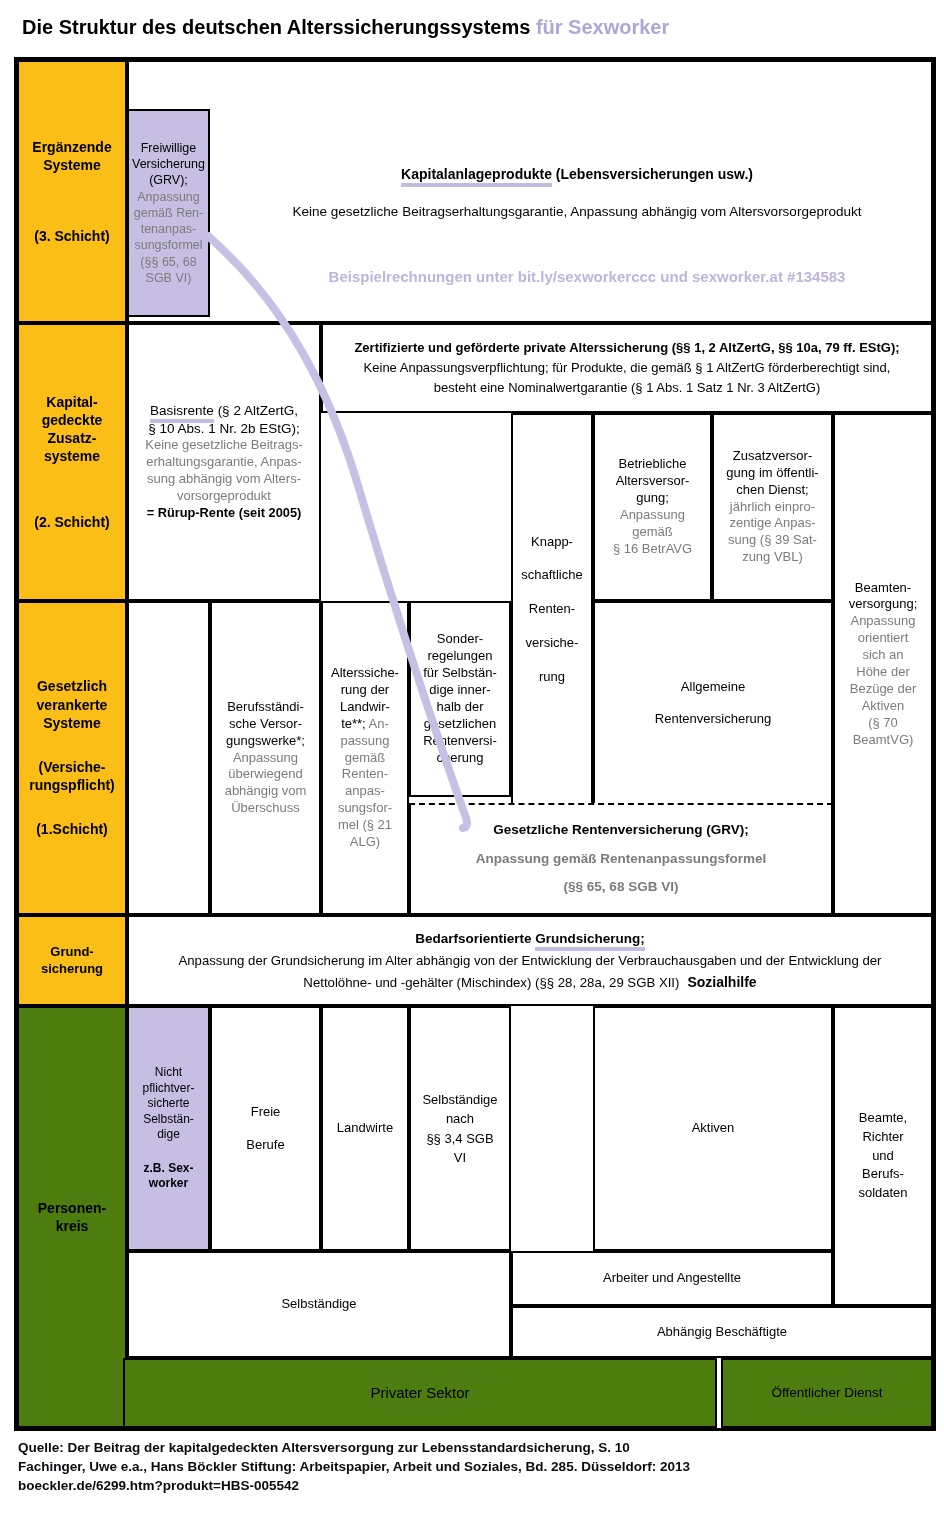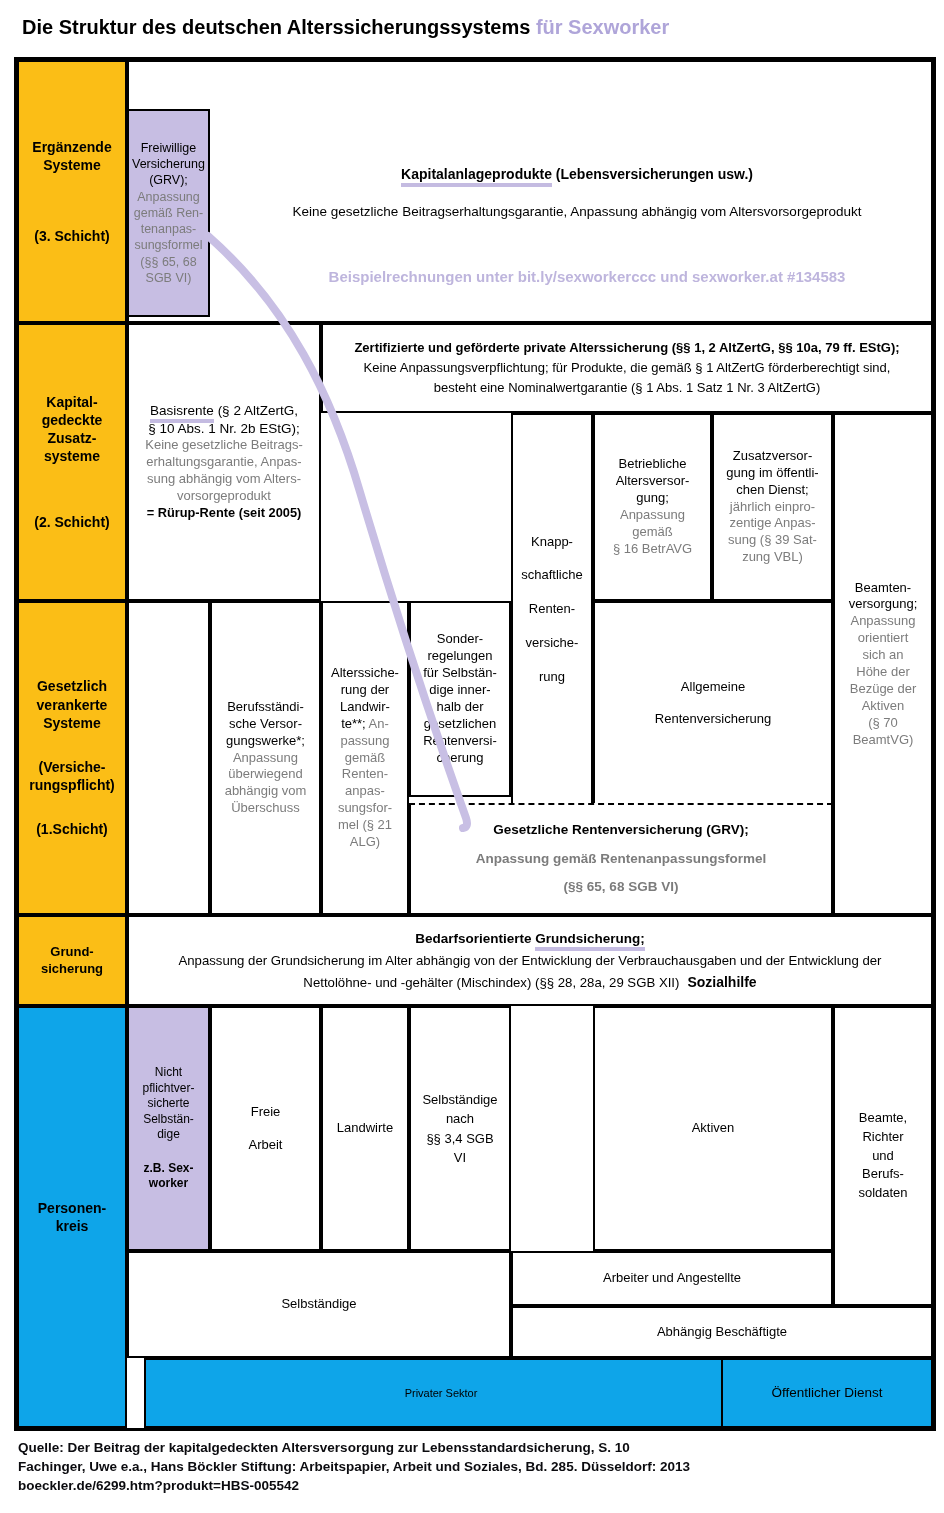--- a/index.html
+++ b/index.html
@@ -189,7 +189,7 @@
     </div>
     <div class="c" style="left:193px;top:946px;width:111px;height:245px;line-height:2.5;">
       <div>Freie
-Arbeit</div>
+Berufe</div>
     </div>
     <div class="c" style="left:304px;top:946px;width:88px;height:245px;">
       <div>Landwirte</div>

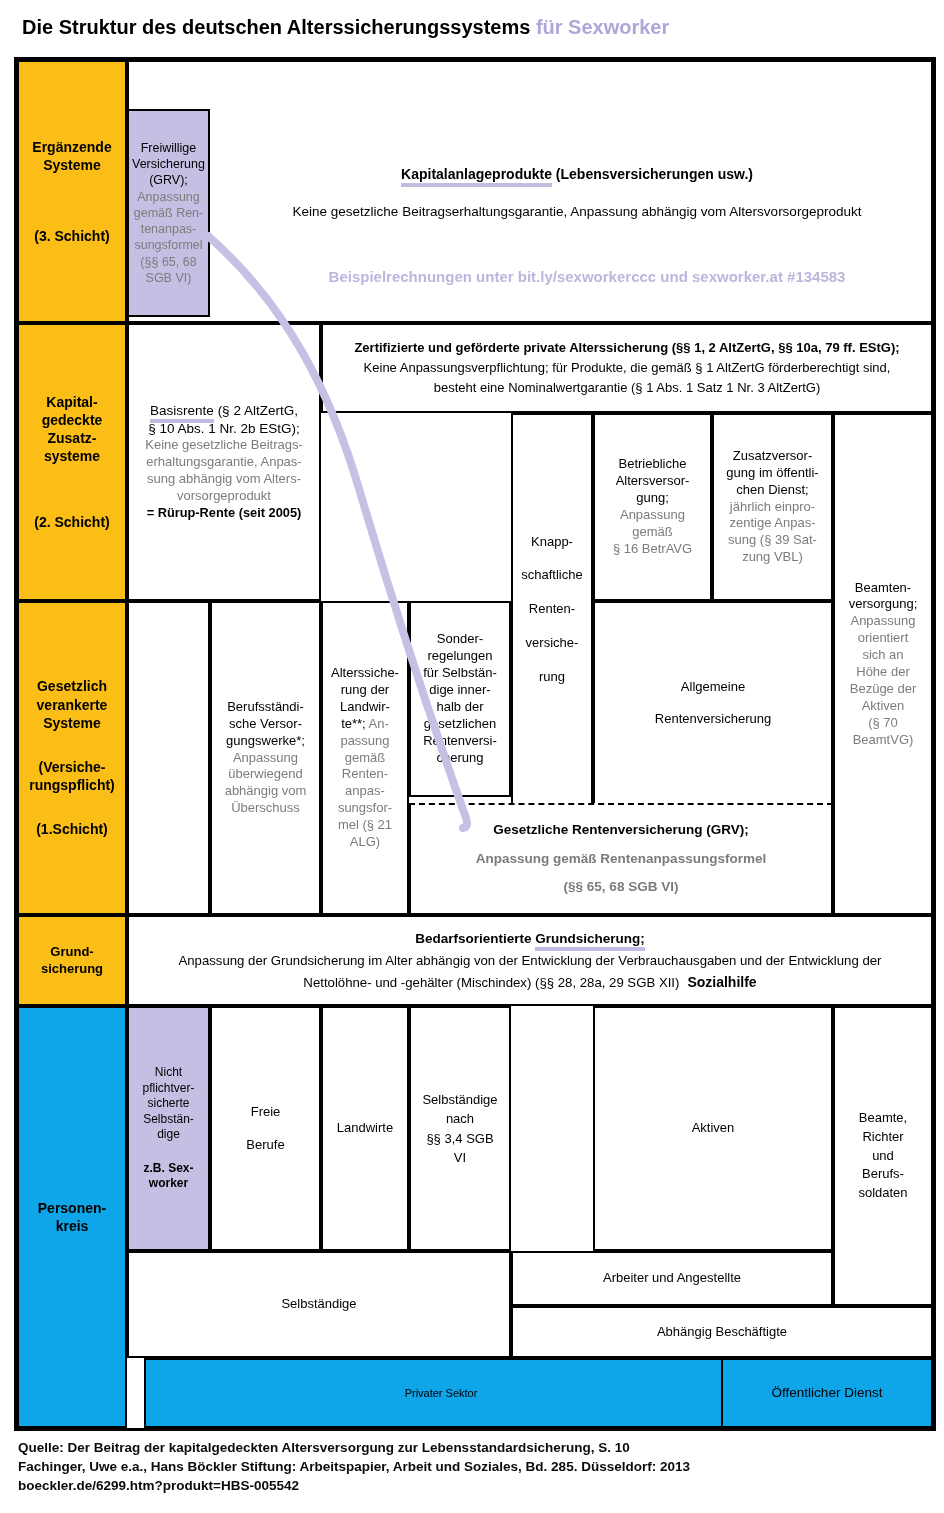--- a/index.html
+++ b/index.html
@@ -13,7 +13,7 @@
      text-align:center;white-space:pre-line;font-size:13px;line-height:1.3;padding:2px;}
   .txt{position:absolute;text-align:center;white-space:pre-line;}
   .orange{background:#FBBE16;font-weight:bold;font-size:14px;}
-  .yellow{background:#0ea5e9;}
+  .yellow{background:#4d7c0f;}
   .purple{background:#C7BEE3;}
   .gray{color:#7C7C7C;}
   .b{font-weight:bold;}

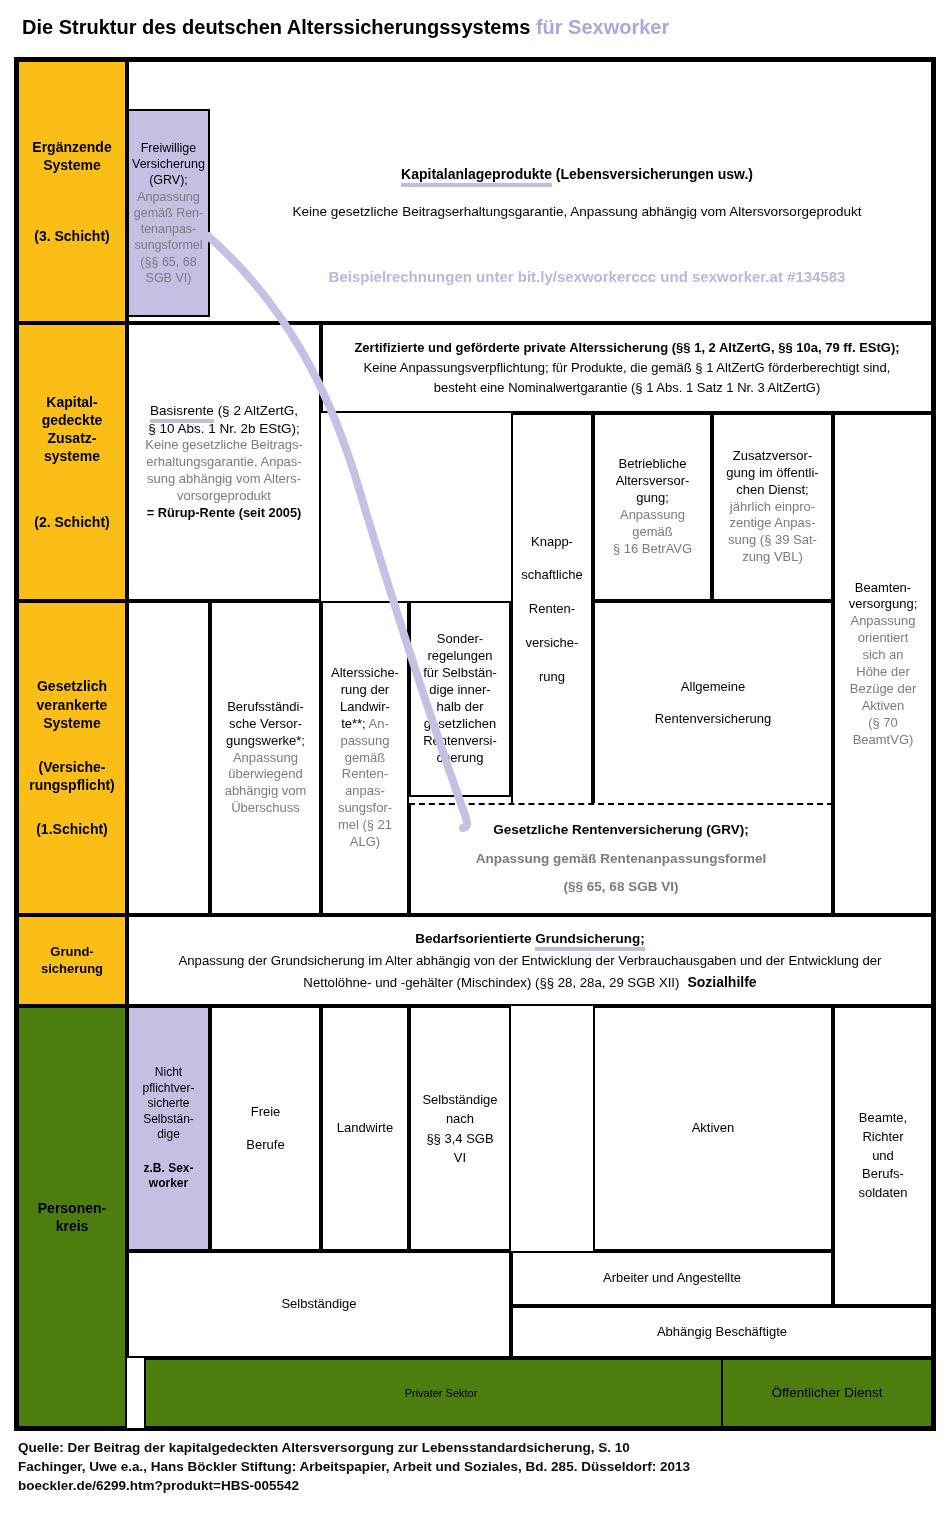--- a/index.html
+++ b/index.html
@@ -219,7 +219,7 @@
     <div class="c" style="left:494px;top:1246px;width:422px;height:52px;">
       <div>Abhängig Beschäftigte</div>
     </div>
-    <div class="c yellow" style="left:127px;top:1298px;width:594px;height:70px;font-size:11px;">
+    <div class="c yellow" style="left:106px;top:1298px;width:594px;height:70px;font-size:15px;">
       <div>Privater Sektor</div>
     </div>
     <div class="c yellow" style="left:704px;top:1298px;width:212px;height:70px;font-size:13.5px;">

